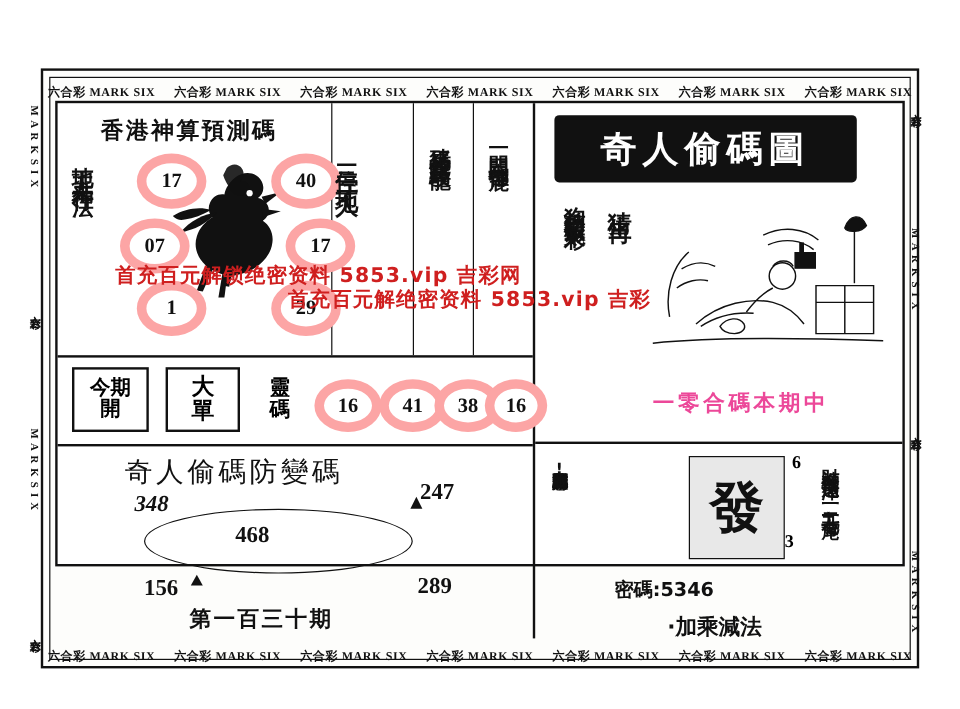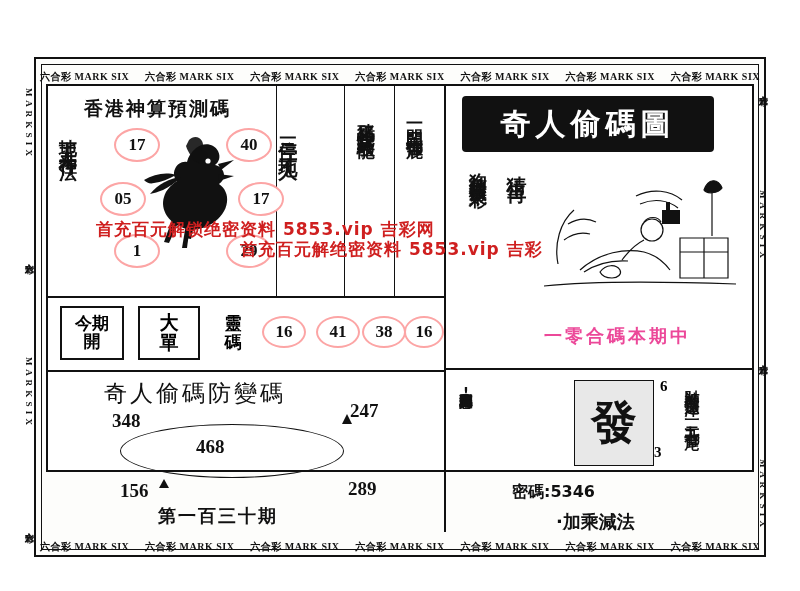--- a/index.html
+++ b/index.html
@@ -153,7 +153,7 @@
     position: absolute;
     width: 42px;
     height: 30px;
-    border: 2px solid #fca5a5;
+    border: 8px solid #fca5a5;
     border-radius: 50%;
     display: flex;
     align-items: center;

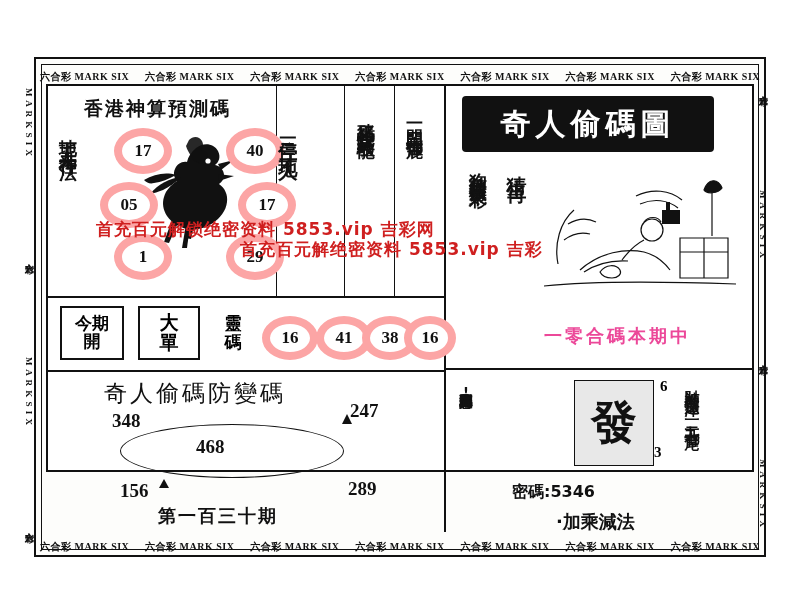--- a/index.html
+++ b/index.html
@@ -472,7 +472,7 @@
       </svg>
 
       <div class="num-oval" style="left:66px; top:42px;">17</div>
-      <div class="num-oval" style="left:52px; top:96px;">05</div>
+      <div class="num-oval" style="left:52px; top:96px;">07</div>
       <div class="num-oval" style="left:66px; top:148px;">1</div>
 
       <div class="num-oval" style="left:178px; top:42px;">40</div>

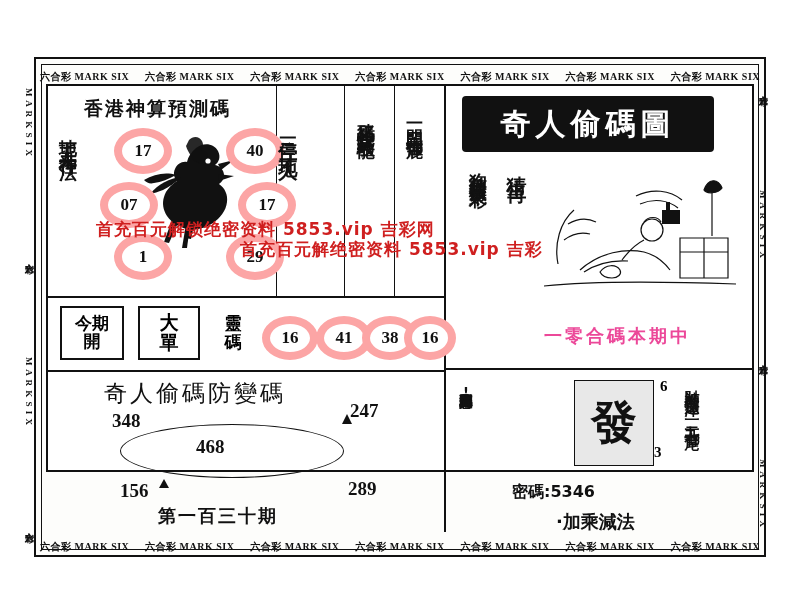--- a/index.html
+++ b/index.html
@@ -219,7 +219,7 @@
     border: 1.5px solid #111;
     border-radius: 50%;
   }
-  .n348 { position: absolute; left: 64px; top: 38px; }
+  .n348 { position: absolute; left: 64px; top: 38px; font-style: italic; }
   .n247 { position: absolute; left: 302px; top: 28px; }
   .n468 { position: absolute; left: 148px; top: 64px; font-size: 22px; }
   .n156 { position: absolute; left: 72px; top: 108px; }

